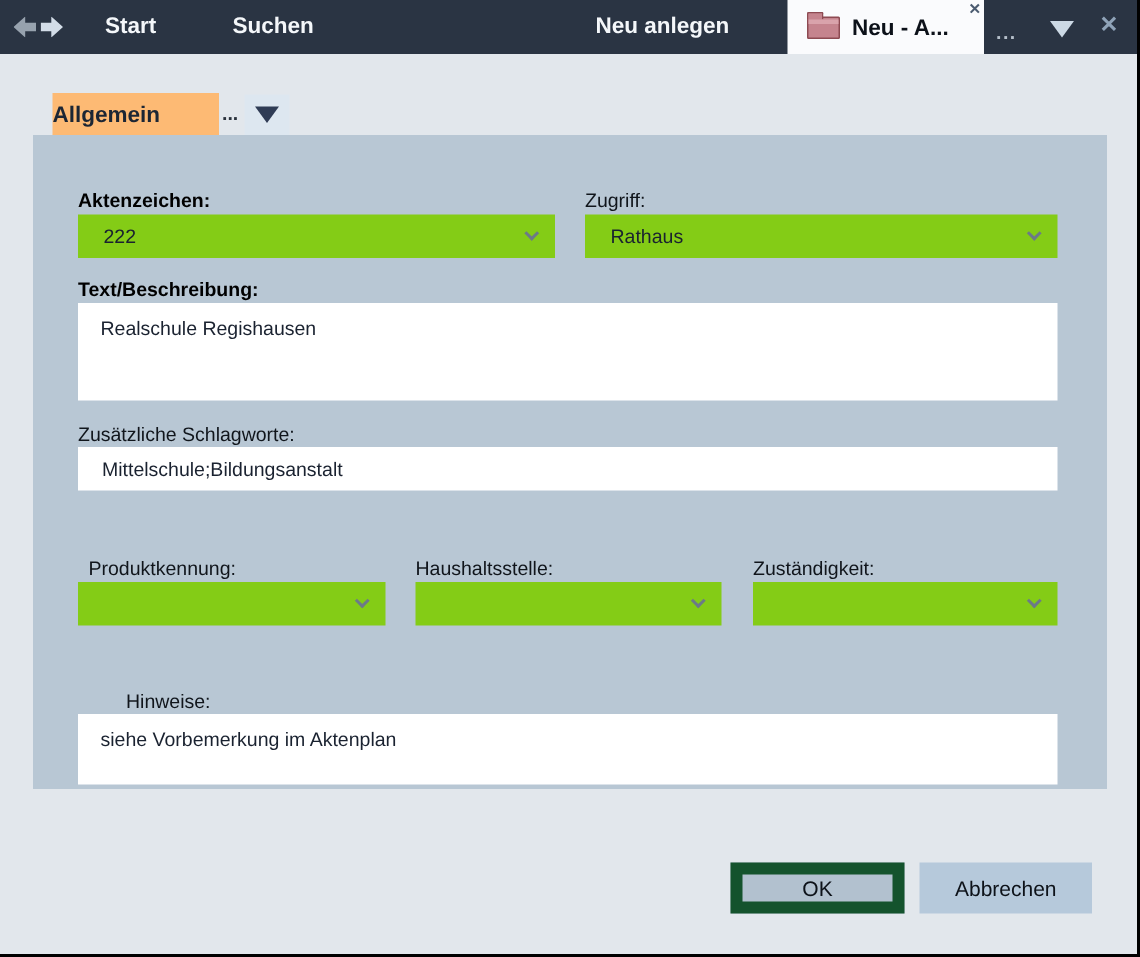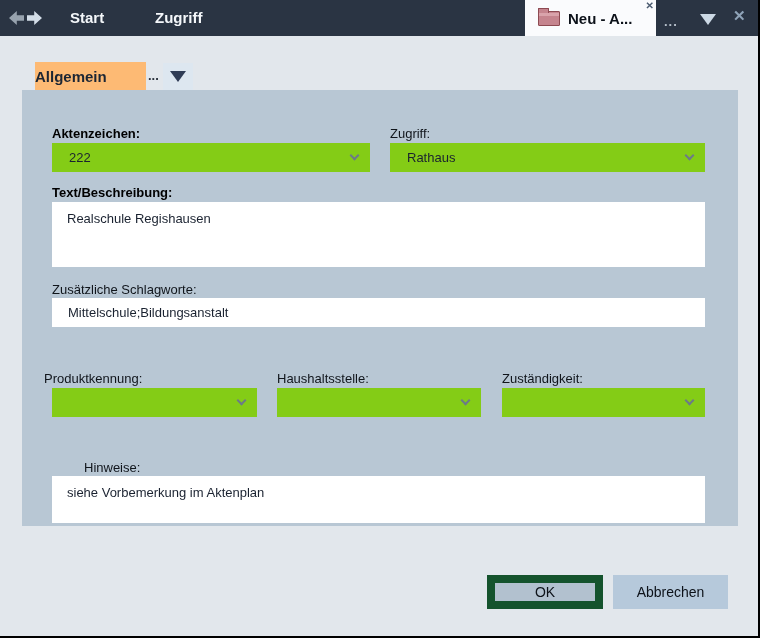--- a/index.html
+++ b/index.html
@@ -100,7 +100,7 @@
       <span class="arr arr-right"></span>
     </div>
     <span class="nav-tab" style="left:70px;text-align:center;">Start</span>
-    <span class="nav-tab" style="left:155px;">Zugriff</span>
+    <span class="nav-tab" style="left:155px;">Suchen</span>
 
     <div class="active-doc-tab">
       <span class="folder"></span>

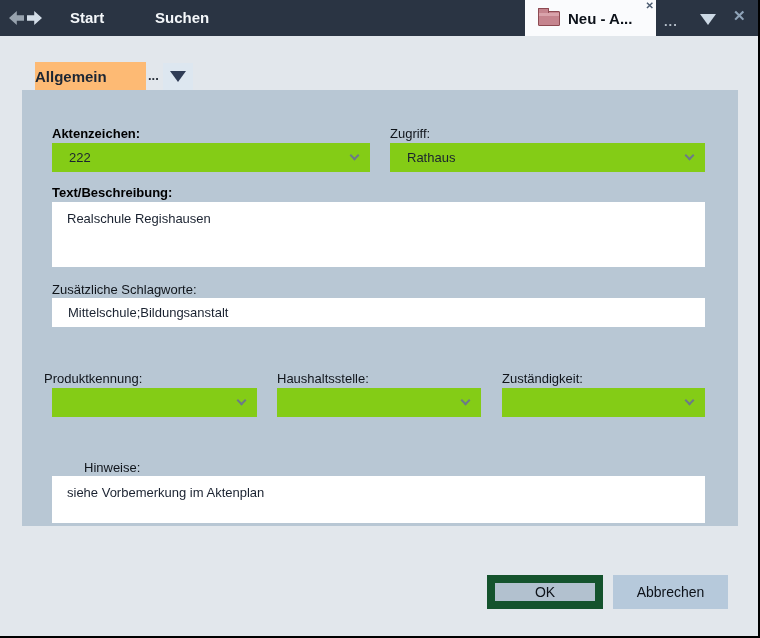--- a/index.html
+++ b/index.html
@@ -101,6 +101,7 @@
     </div>
     <span class="nav-tab" style="left:70px;text-align:center;">Start</span>
     <span class="nav-tab" style="left:155px;">Suchen</span>
+    <span class="nav-tab" style="left:397px;">Neu anlegen</span>
 
     <div class="active-doc-tab">
       <span class="folder"></span>

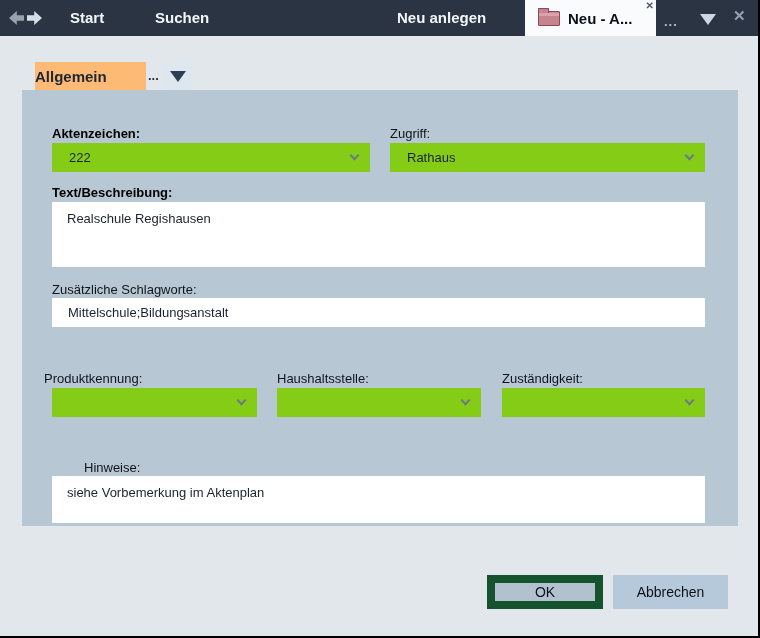--- a/index.html
+++ b/index.html
@@ -80,7 +80,7 @@
   #ta-besch  { left:30px;  top:112px; width:653px; height:65px; }
   #lbl-schl  { left:30px;  top:192px; }
   #in-schl   { left:30px;  top:208px; width:653px; height:29px; }
-  #lbl-prod  { left:22px;  top:281px; }
+  #lbl-prod  { left:37px;  top:281px; }
   #cb-prod   { left:30px;  top:298px; width:205px; height:29px; }
   #lbl-haus  { left:255px; top:281px; }
   #cb-haus   { left:255px; top:298px; width:204px; height:29px; }

